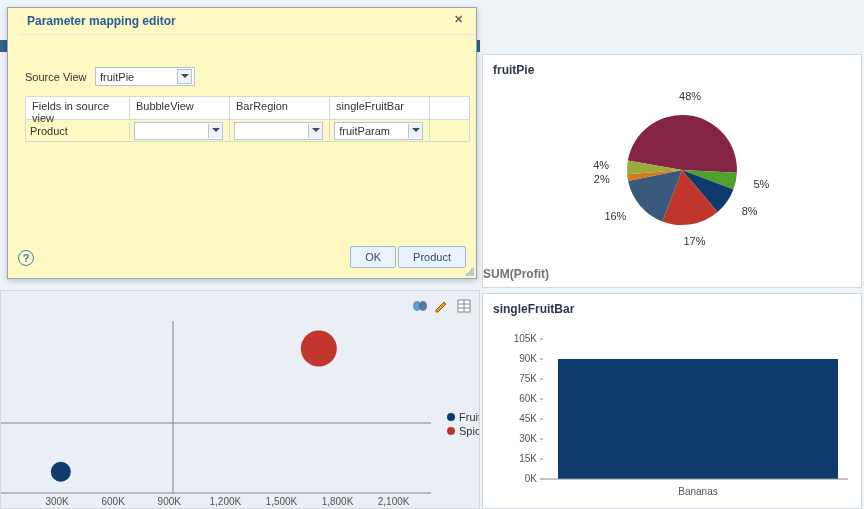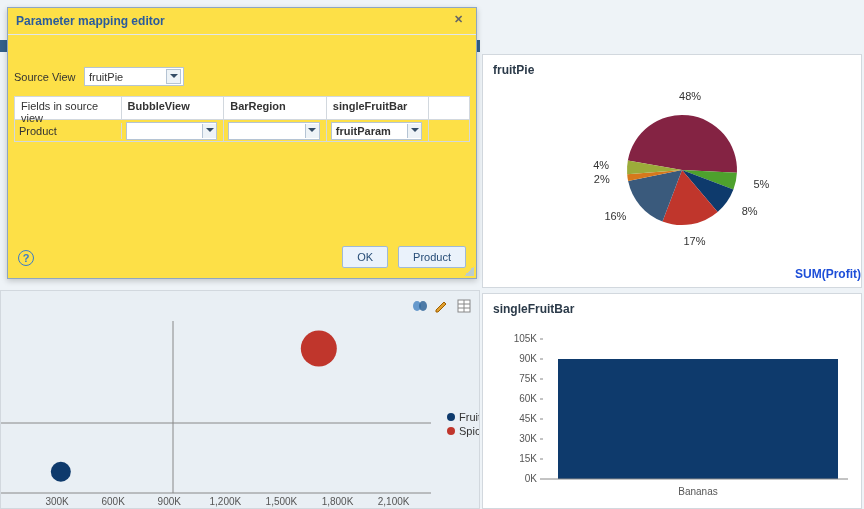--- a/index.html
+++ b/index.html
@@ -31,7 +31,7 @@
   .legend-item { font-size:11px; fill:#333; }
 
   
-  .dialog { position:absolute; left:7px; top:7px; width:470px; height:272px; background:#fde047; border:1px solid #8ea6c1; box-shadow:0 2px 6px rgba(0,0,0,.2); }
+  .dialog { position:absolute; left:7px; top:7px; width:470px; height:272px; background:#fef9c3; border:1px solid #8ea6c1; box-shadow:0 2px 6px rgba(0,0,0,.2);padding-left:11px; }
   .dialog-title { padding:6px 8px; font-size:12px; font-weight:bold; color:#2a5b9c; border-bottom:1px solid #e0e6ec; position:relative; }
   .dialog-close { position:absolute; right:6px; top:4px; width:16px; height:16px; cursor:pointer; color:#666; }
   .dialog-close::before { content:"✕"; font-size:11px; }

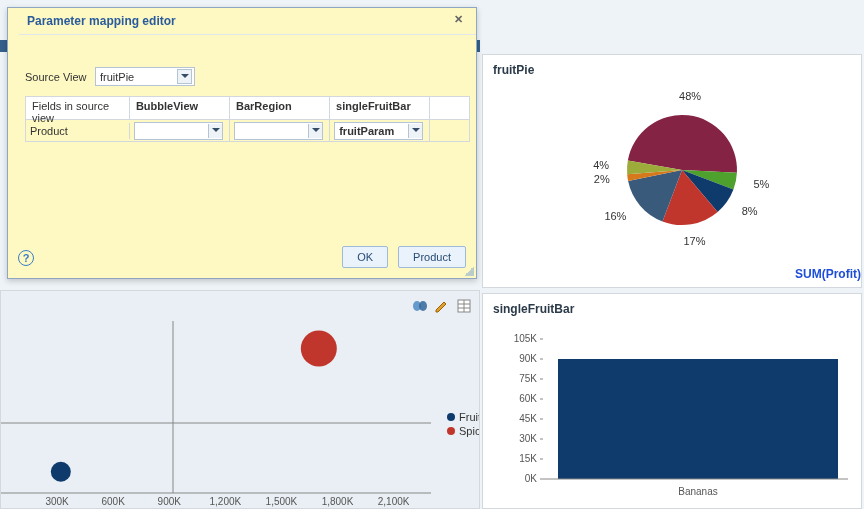--- a/index.html
+++ b/index.html
@@ -47,7 +47,7 @@
   .grid-row { display:flex; border:1px solid #d2d8de; border-top:none; height:22px;align-items:center; }
   .grid-row > div { border-right:1px solid #d2d8de; padding:2px 4px; font-size:11px; display:flex; align-items:center; }
   .col1 { width:108px; }
-  .col2, .col3, .col4 { width:104px;font-weight:bold; }
+  .col2, .col3, .col4 { width:104px; }
   .col5 { width:40px; border-right:none !important; }
   .mini-combo { width:calc(100% - 2px); height:18px; display:inline-flex; align-items:center; justify-content:space-between; border:1px solid #b5c4d4; background:#fff; cursor:pointer; padding-left:4px; font-size:11px; }
   .mini-combo .caret { width:14px; height:14px; background:#eef3f7; border-left:1px solid #b5c4d4; display:flex; align-items:center; justify-content:center; }

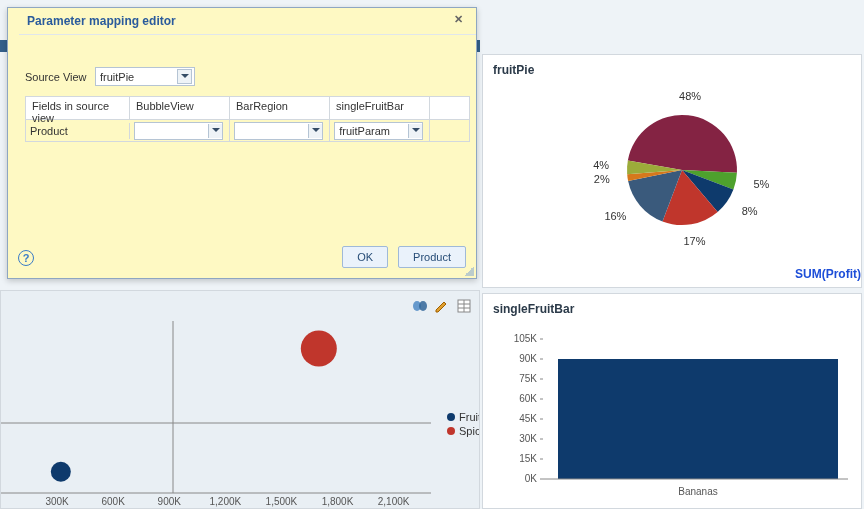--- a/index.html
+++ b/index.html
@@ -53,7 +53,7 @@
   .mini-combo .caret { width:14px; height:14px; background:#eef3f7; border-left:1px solid #b5c4d4; display:flex; align-items:center; justify-content:center; }
   .mini-combo .caret::after { content:""; border:4px solid transparent; border-top-color:#344c66; margin-top:3px; }
 
-  .dialog-buttons { position:absolute; right:10px; bottom:10px; display:flex; gap:10px; }
+  .dialog-buttons { position:absolute; right:10px; bottom:10px; display:flex; gap:2px; }
   .dlg-btn { border:1px solid #9fb9d8; background:#eaf2fb; padding:4px 14px; font-size:11px; color:#274d77; cursor:pointer; border-radius:2px; }
   .help-icon { position:absolute; left:10px; bottom:12px; width:16px; height:16px; border-radius:50%; border:1.5px solid #3a7cc7; color:#3a7cc7; font-size:11px; font-weight:bold; display:flex; align-items:center; justify-content:center; cursor:pointer; }
   .resize-grip { position:absolute; right:2px; bottom:2px; width:10px; height:10px; background:linear-gradient(135deg, transparent 50%, #bcc 50%); cursor:nwse-resize; }

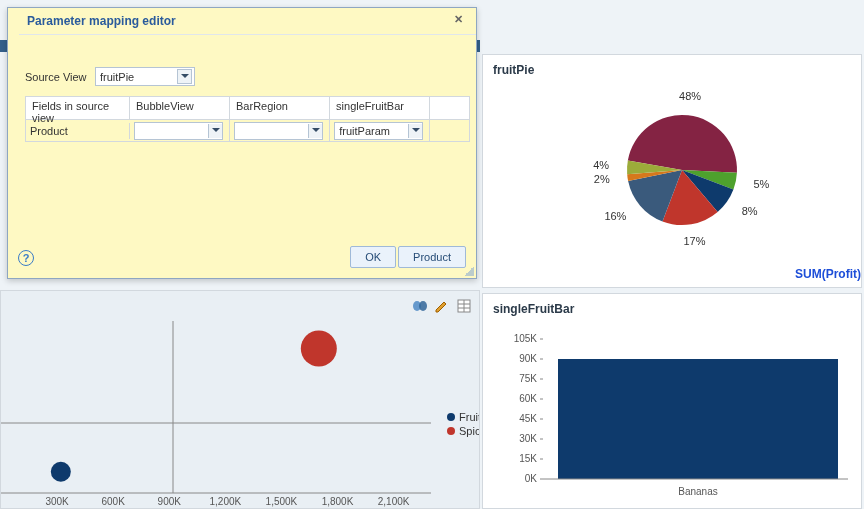--- a/index.html
+++ b/index.html
@@ -12,7 +12,7 @@
   
   .pie-panel { left:482px; top:54px; width:380px; height:234px; background:#fff; border:1px solid #d2d8de; }
   .pie-panel h4 { margin:0; padding:8px 10px; font-size:12px; font-weight:bold; color:#2b3a49; }
-  .pie-caption { text-align:right; font-weight:bold; font-size:12px; color:#1d4ed8; position:absolute; bottom:6px; left:0; right:0; }
+  .pie-caption { text-align:left; font-weight:bold; font-size:12px; color:#737373; position:absolute; bottom:6px; left:0; right:0; }
   .pie-svg { display:block; margin:0 auto; }
   .slice-label { font-size:11px; fill:#333; }
 

